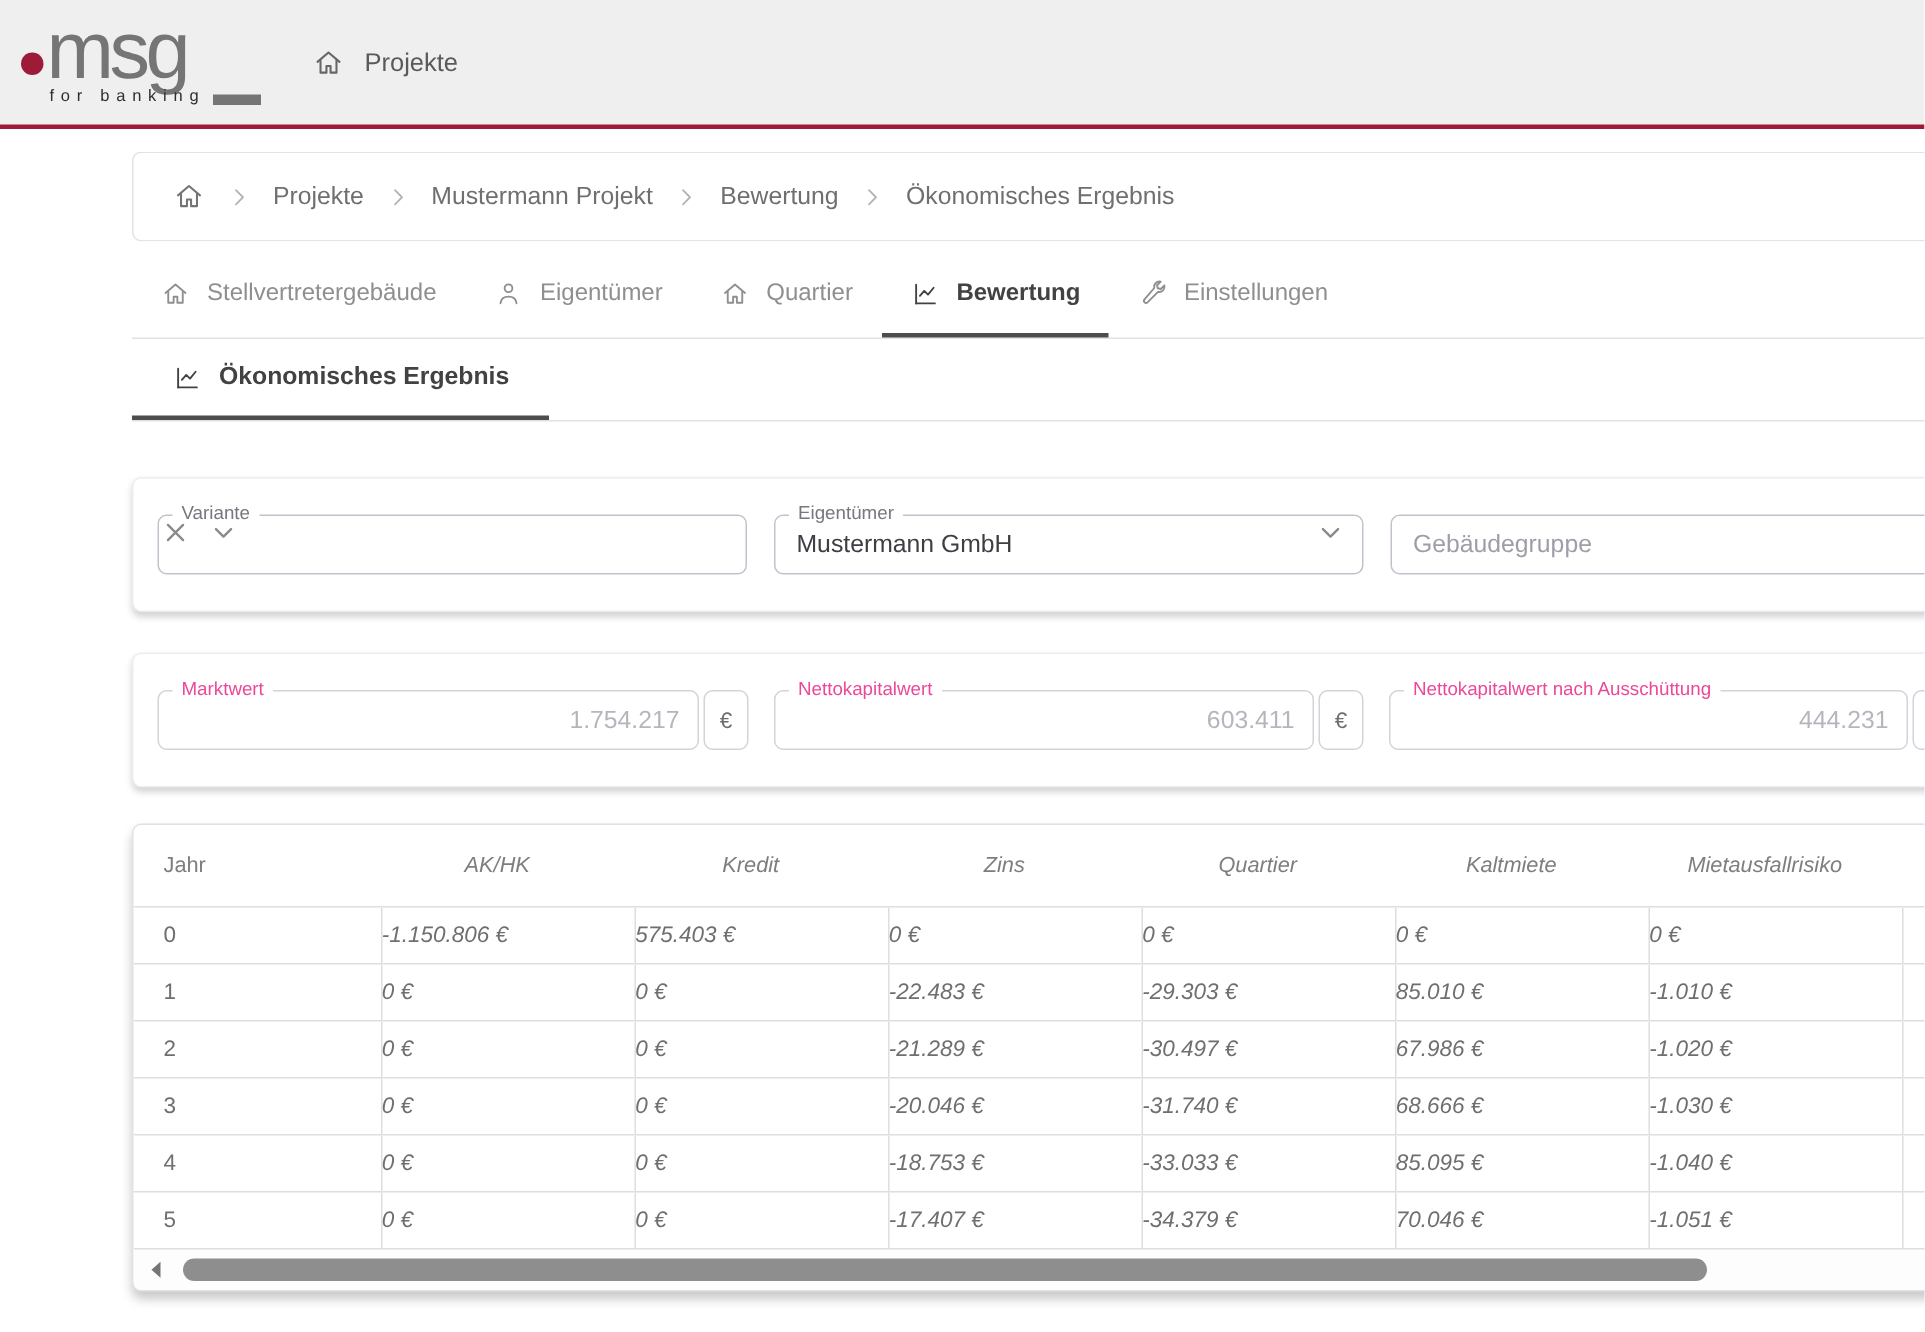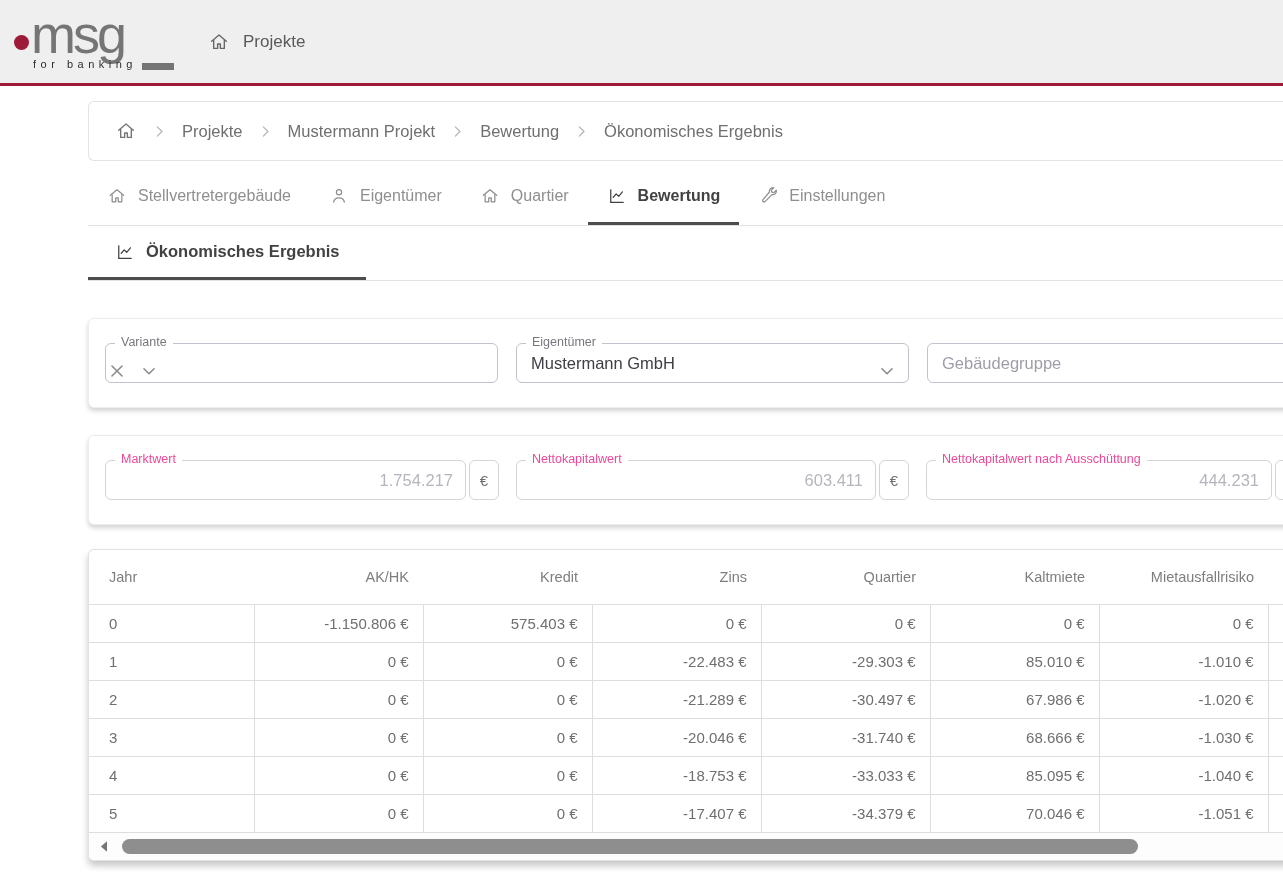--- a/index.html
+++ b/index.html
@@ -55,7 +55,7 @@
 
   
   .field { position:relative; height:40px; border:1px solid #c2c2cc; border-radius:6px;
-    display:flex; align-items:flex-end; background:#fff; }
+    display:flex; align-items:flex-start; background:#fff; }
   .field-label { position:absolute; top:-9px; left:9px; background:#fff; padding:0 6px;
     font-size:12.5px; color:#77777f; white-space:nowrap; }
   .field input { border:none; outline:none; background:transparent; flex:1; min-width:0;

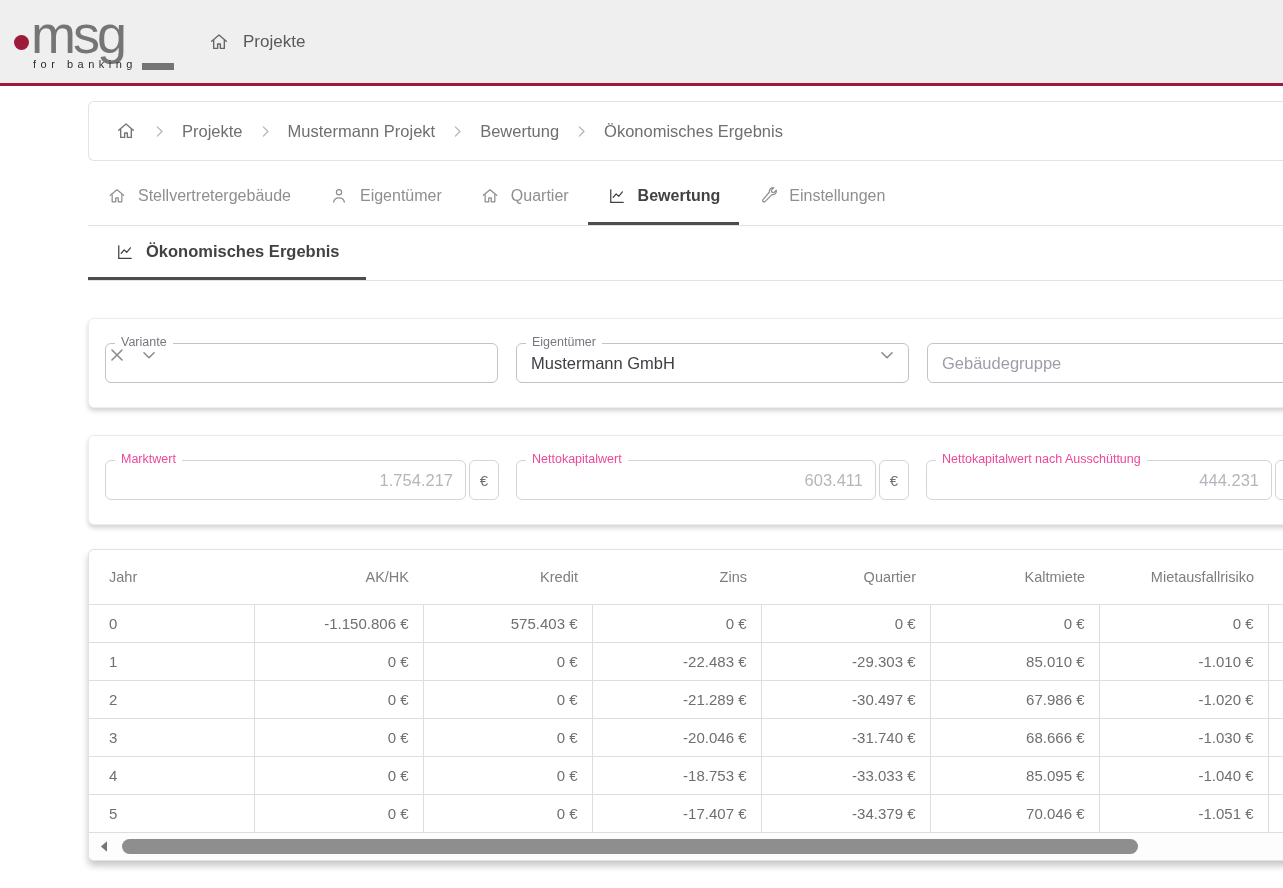--- a/index.html
+++ b/index.html
@@ -87,7 +87,7 @@
   td { height:38px; font-size:15px; color:#6f6f6f; border-top:1px solid #dedede; }
   td + td { border-left:1px solid #dedede; }
   .c-left { text-align:left; padding-left:20px; }
-  .c-num  { text-align:right; padding-right:14px; }
+  .c-num  { padding-right:14px;font-style:italic; }
   col.col-jahr { width:165px; } col.col-std { width:169px; } col.col-ghost { width:131px; }
 
   

